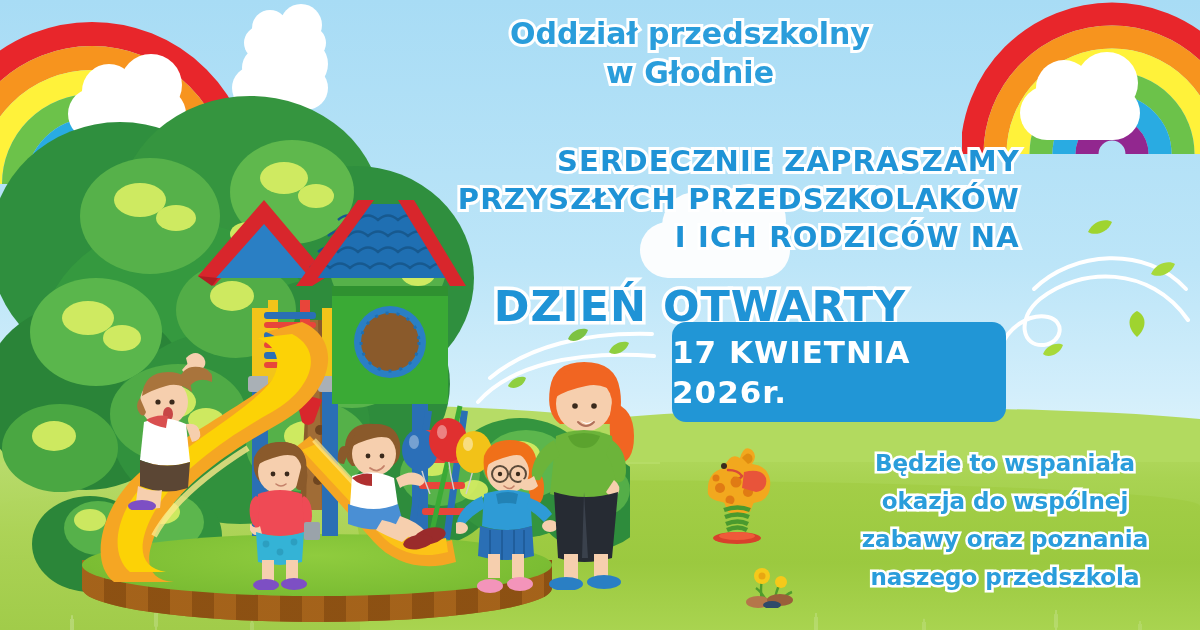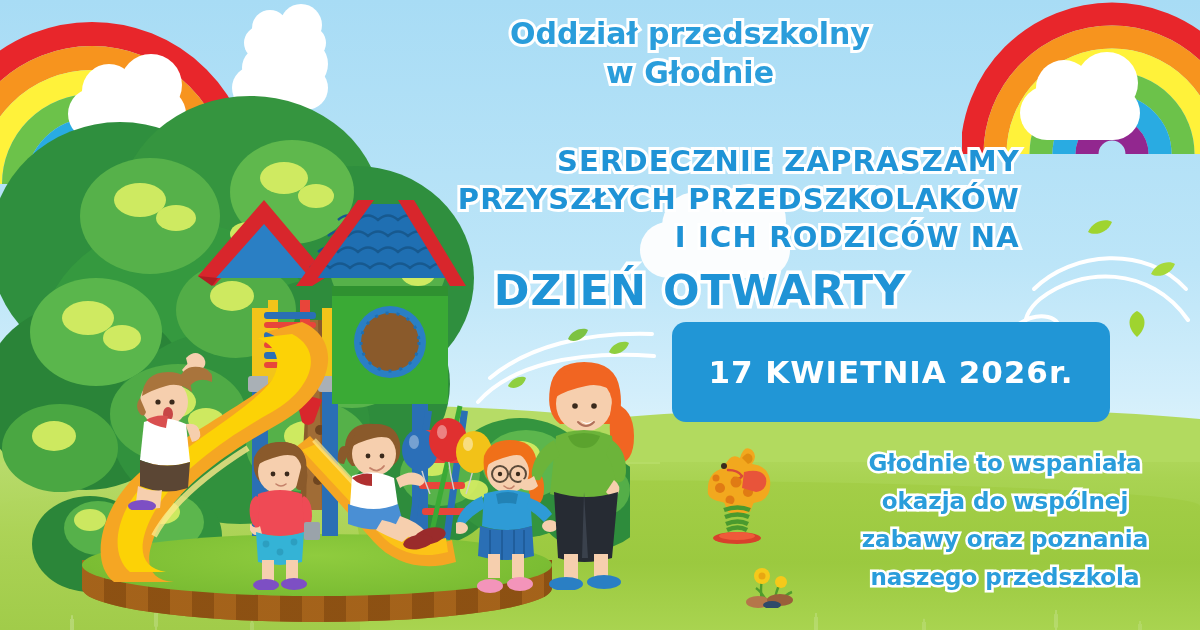--- a/index.html
+++ b/index.html
@@ -91,6 +91,7 @@
     font-size:43px; line-height:50px; font-weight:bold;
     color:#1f93d6; -webkit-text-stroke:7px #ffffff; paint-order:stroke fill;
     letter-spacing:1px;
+    margin-top:16px;
   }
 
   .date-banner{

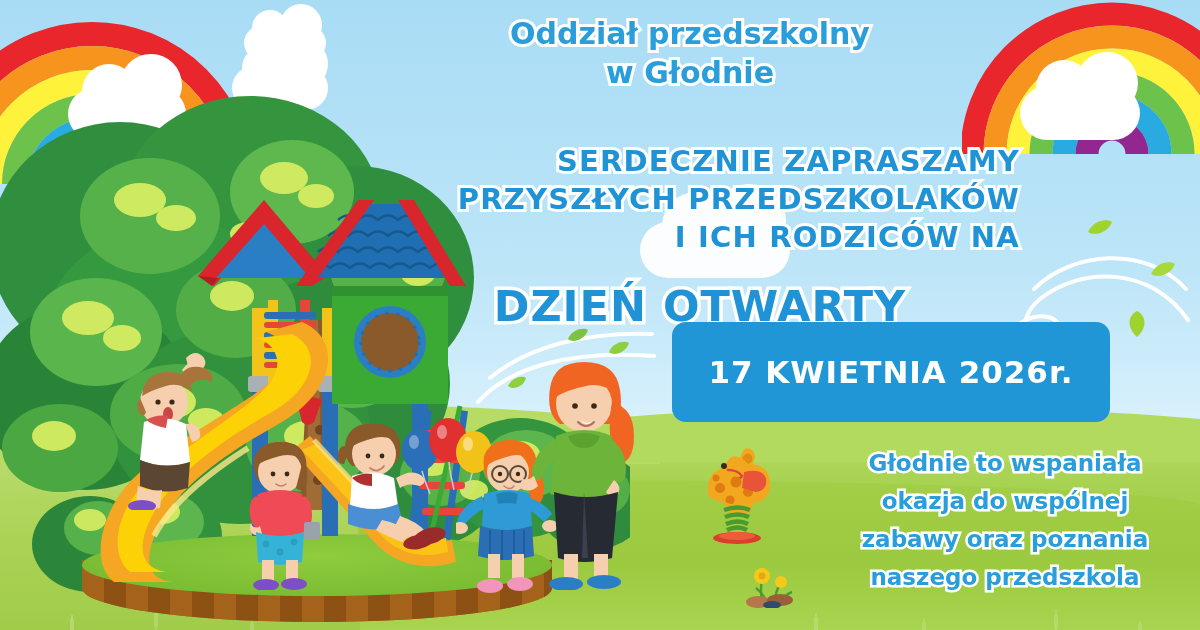--- a/index.html
+++ b/index.html
@@ -95,7 +95,7 @@
   }
 
   .date-banner{
-    position:absolute; left:672px; top:322px; width:438px; height:100px;
+    position:absolute; left:672px; top:322px; width:334px; height:100px;
     background:#2196d6; border-radius:14px;
     display:flex; flex-direction:column; align-items:center; justify-content:center;
     gap:2px;

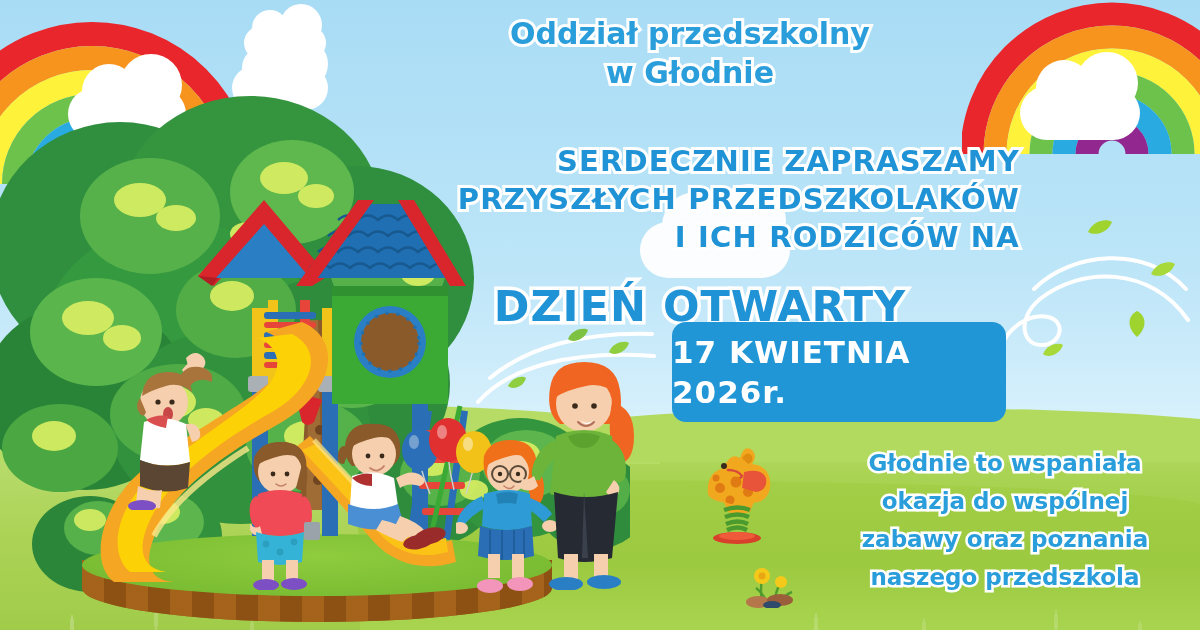--- a/index.html
+++ b/index.html
@@ -586,7 +586,7 @@
   </div>
 
   <div class="note">
-    <div>Głodnie to wspaniała</div>
+    <div>Będzie to wspaniała</div>
     <div>okazja do wspólnej</div>
     <div>zabawy oraz poznania</div>
     <div>naszego przedszkola</div>

